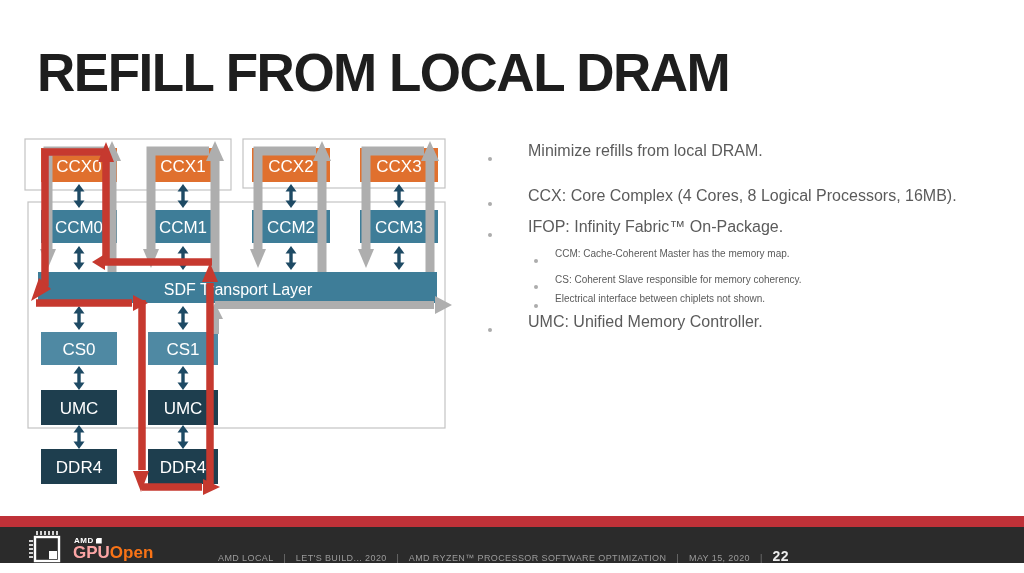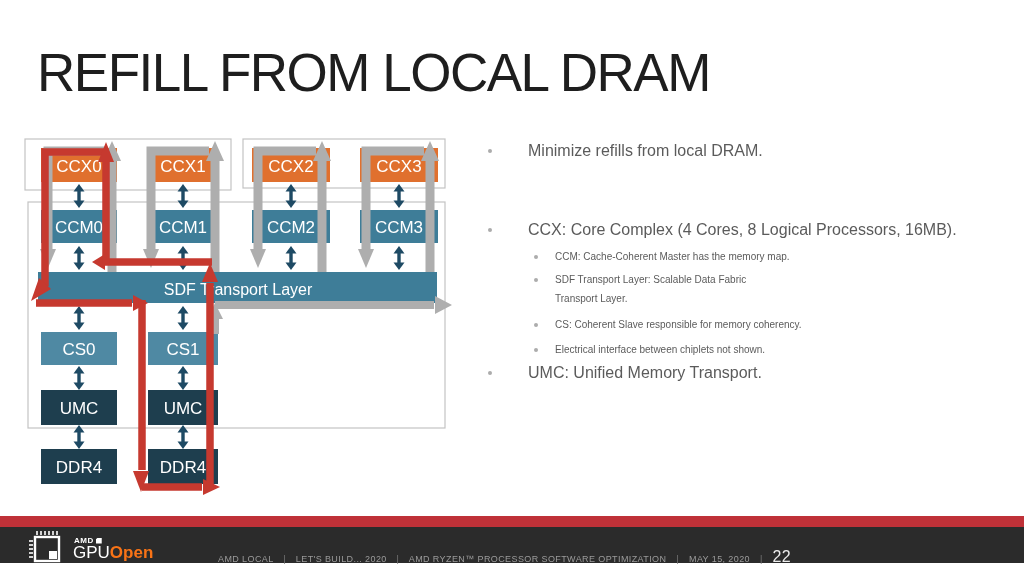--- a/index.html
+++ b/index.html
@@ -6,7 +6,7 @@
   body{width:1024px;height:573px;position:relative;background:#ffffff;
        font-family:"Liberation Sans",sans-serif;overflow:hidden}
 
-  .title{position:absolute;left:37px;top:42px;font-size:53px;font-weight:400;
+  .title{position:absolute;left:37px;top:42px;font-size:53px;font-weight:700;
          color:#1e1e1e;letter-spacing:-1.5px;white-space:nowrap}
 
   .diagram-svg{position:absolute;left:0;top:0}

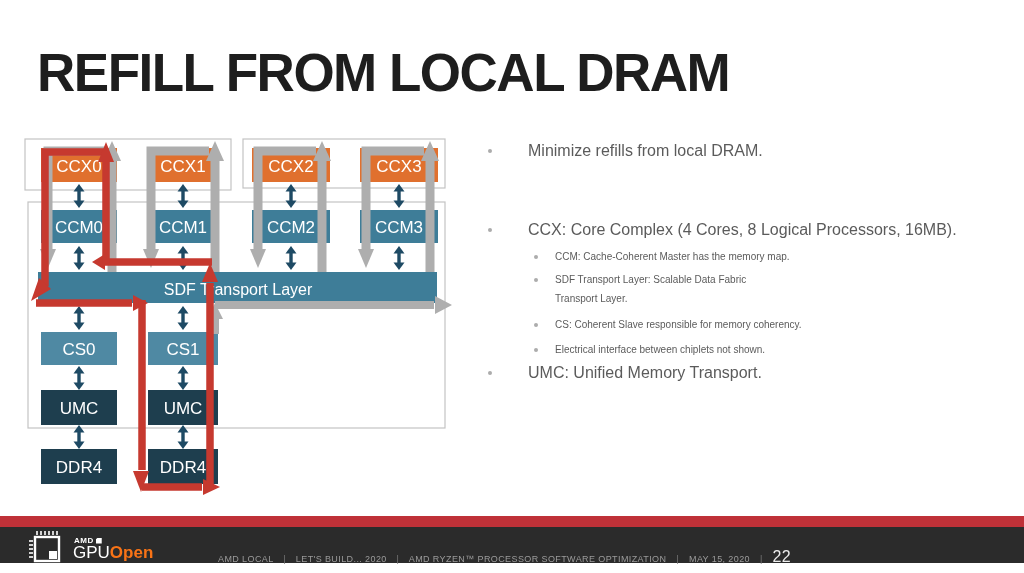--- a/index.html
+++ b/index.html
@@ -13,7 +13,7 @@
 
   
   .bullets{position:absolute;left:482px;top:141px;width:542px;color:#5b5b5b}
-  .b-item{display:flex;align-items:flex-start}
+  .b-item{display:flex;align-items:flex-end}
   .l1{font-size:16px;line-height:20px}
   .l2{font-size:10px;line-height:19px}
   .dot{flex:0 0 auto;width:4px;height:4px;border-radius:50%;background:#acacac;margin-top:8px}

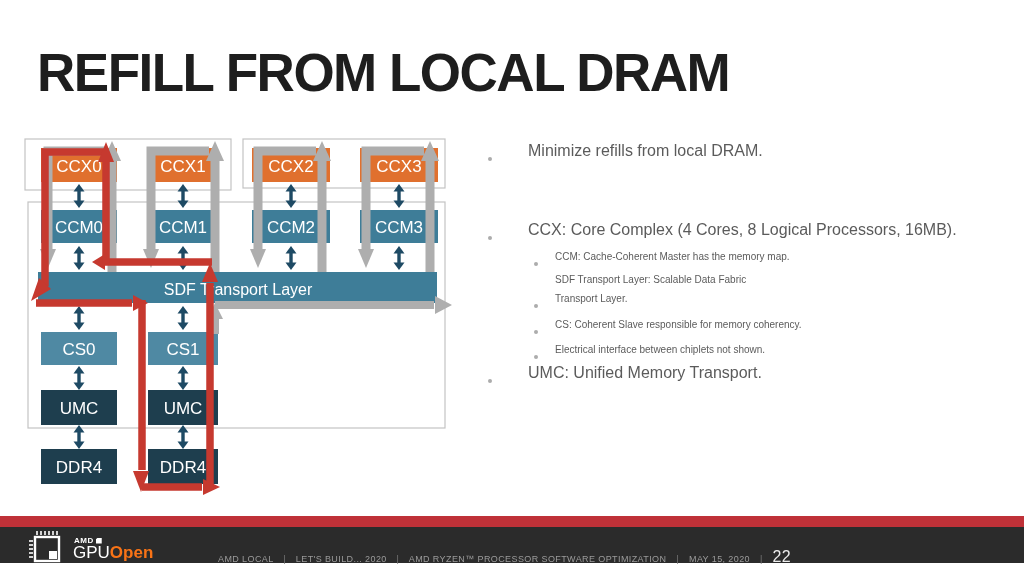--- a/index.html
+++ b/index.html
@@ -20,7 +20,7 @@
   .l1 > .dot{margin-left:6px;margin-right:36px}
   .l2 > .dot{margin-left:52px;margin-right:17px}
   .txt{white-space:pre-line}
-  .m43{margin-top:59px}.m11{margin-top:11px}.m7{margin-top:7px}
+  .m43{margin-top:25px}.m11{margin-top:11px}.m7{margin-top:7px}
   .m4{margin-top:4px}.m6{margin-top:6px}
 
   

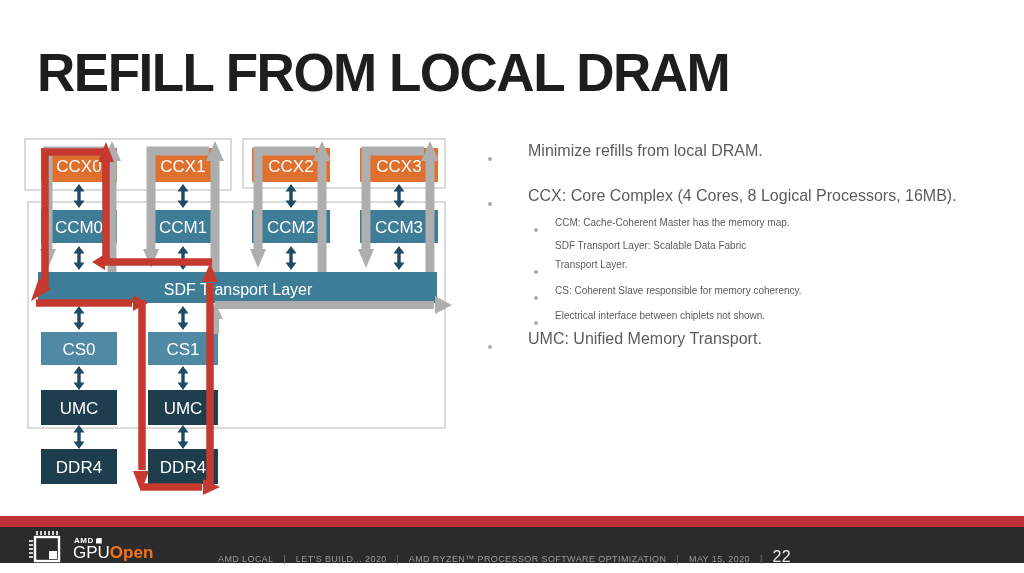--- a/index.html
+++ b/index.html
@@ -154,6 +154,10 @@
   <div class="b-item l1 m43">
     <span class="dot"></span>
     <span class="txt">CCX: Core Complex (4 Cores, 8 Logical Processors, 16MB).</span>
+  </div>
+  <div class="b-item l1 m11">
+    <span class="dot"></span>
+    <span class="txt">IFOP: Infinity Fabric™ On-Package.</span>
   </div>
   <div class="b-item l2 m7">
     <span class="dot"></span>

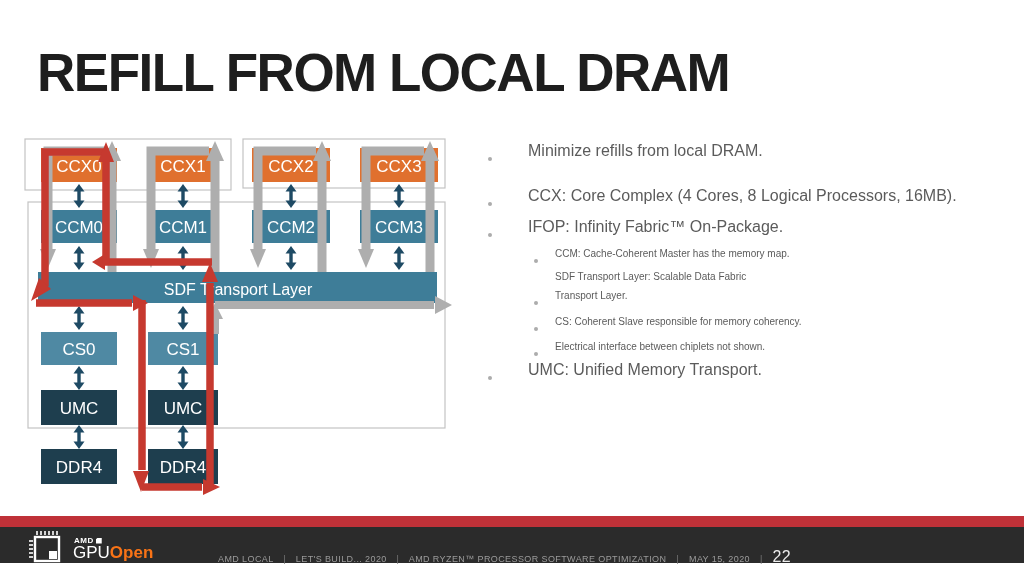--- a/index.html
+++ b/index.html
@@ -162,11 +162,6 @@
   <div class="b-item l2 m7">
     <span class="dot"></span>
     <span class="txt">CCM: Cache-Coherent Master has the memory map.</span>
-  </div>
-  <div class="b-item l2 m4">
-    <span class="dot"></span>
-    <span class="txt">SDF Transport Layer: Scalable Data Fabric
-Transport Layer.</span>
   </div>
   <div class="b-item l2 m7">
     <span class="dot"></span>

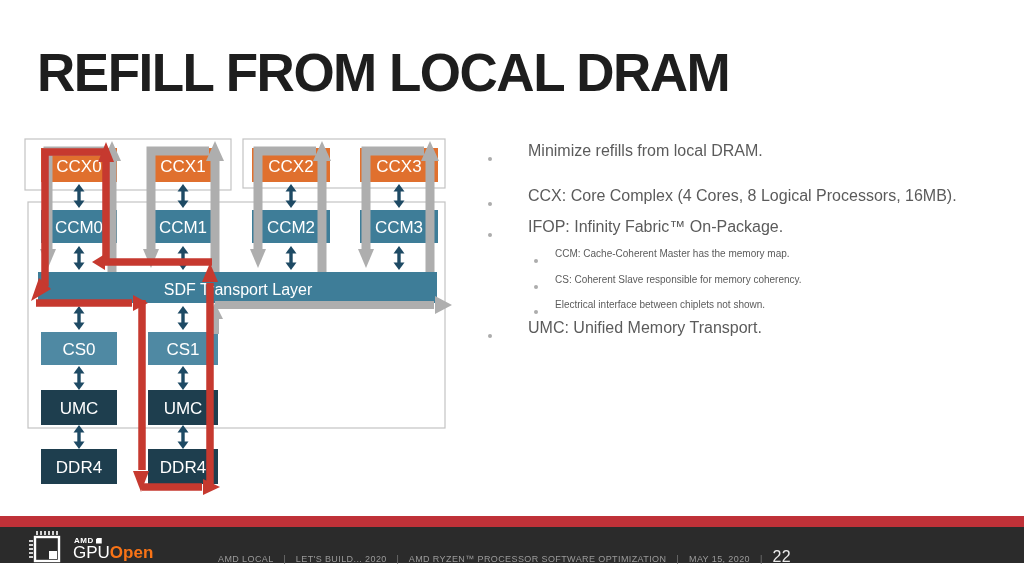--- a/index.html
+++ b/index.html
@@ -21,7 +21,7 @@
   .l2 > .dot{margin-left:52px;margin-right:17px}
   .txt{white-space:pre-line}
   .m43{margin-top:25px}.m11{margin-top:11px}.m7{margin-top:7px}
-  .m4{margin-top:4px}.m6{margin-top:6px}
+  .m4{margin-top:4px}.m6{}
 
   
   .red-strip{position:absolute;left:0;top:516px;width:1024px;height:11px;background:#bf3138}

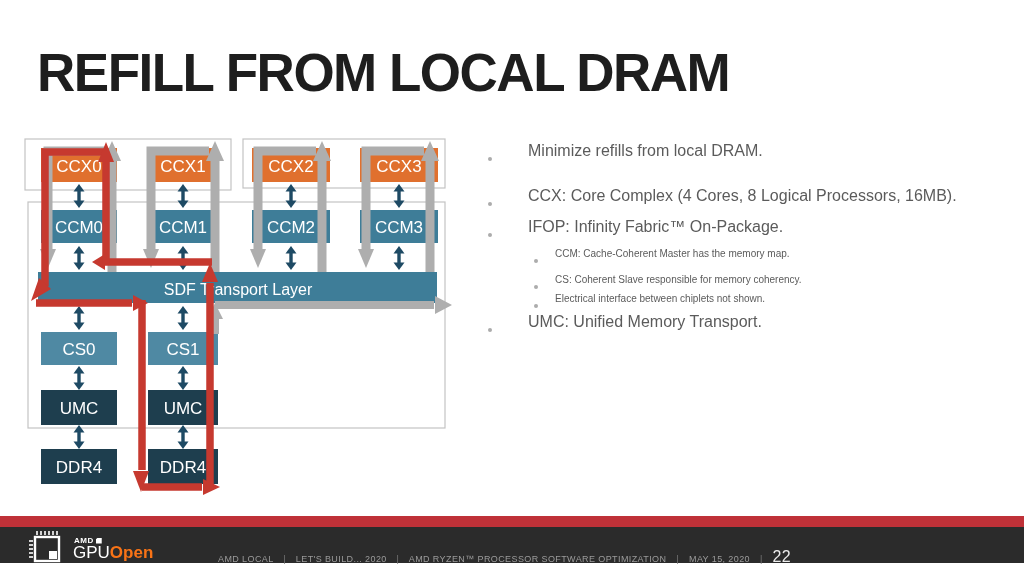--- a/index.html
+++ b/index.html
@@ -173,7 +173,7 @@
   </div>
   <div class="b-item l1 m4">
     <span class="dot"></span>
-    <span class="txt">UMC: Unified Memory Transport.</span>
+    <span class="txt">UMC: Unified Memory Controller.</span>
   </div>
 </div>
 

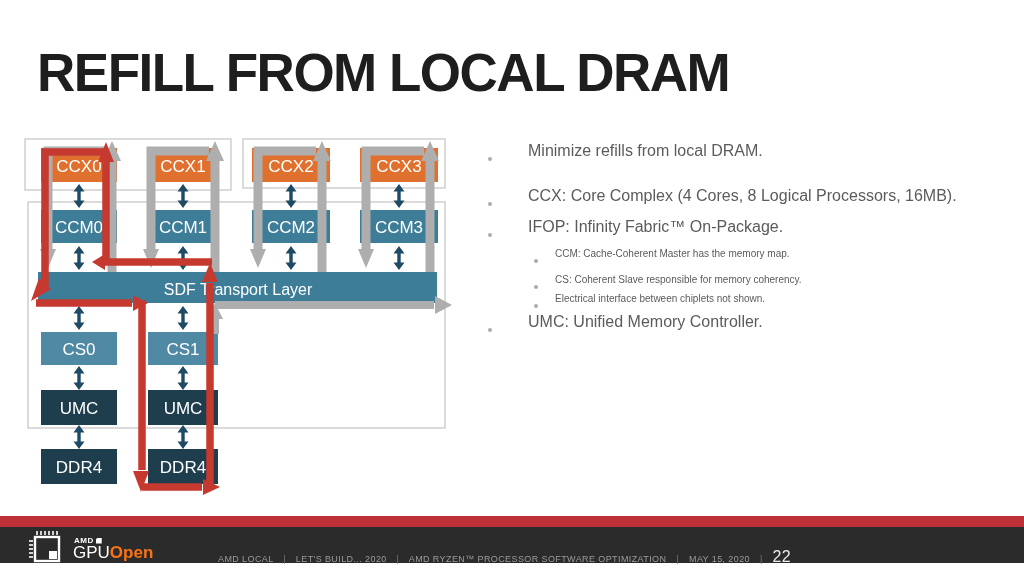--- a/index.html
+++ b/index.html
@@ -32,7 +32,7 @@
   .amd-mark{width:6px;height:6px;background:#ffffff;
             clip-path:polygon(35% 0,100% 0,100% 100%,0 100%,0 35%)}
   .gpuopen-row{position:absolute;left:73px;top:16px;font-size:17px;line-height:20px;white-space:nowrap}
-  .gpu{font-weight:400;color:#ffffff}
+  .gpu{font-weight:700;color:#fca5a5}
   .open{font-weight:700;color:#f97316}
   .footer-text{position:absolute;left:218px;top:21px;font-size:9px;letter-spacing:0.4px;
                color:#9b9b9b;white-space:nowrap}

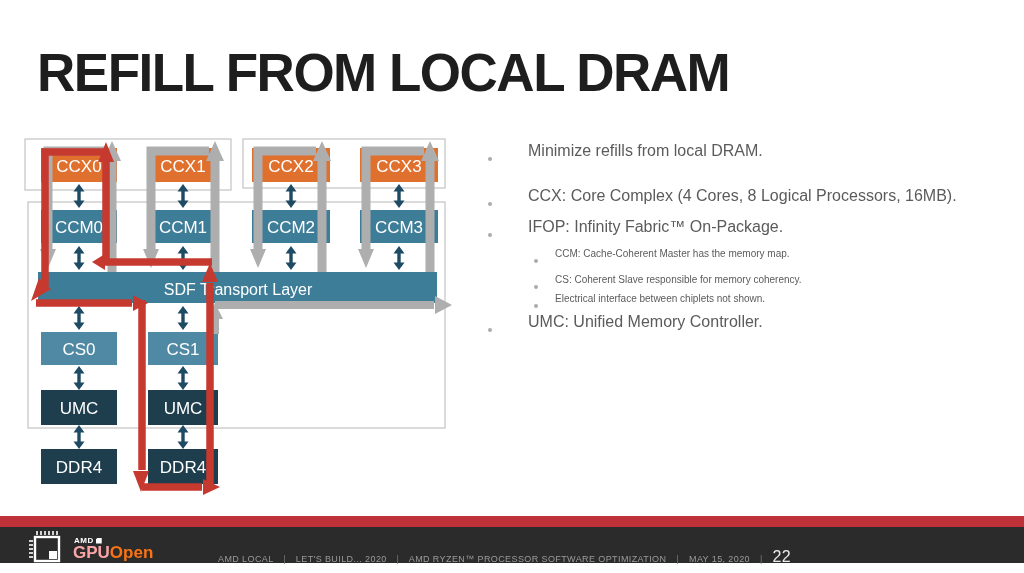--- a/index.html
+++ b/index.html
@@ -37,7 +37,7 @@
   .footer-text{position:absolute;left:218px;top:21px;font-size:9px;letter-spacing:0.4px;
                color:#9b9b9b;white-space:nowrap}
   .footer-text .sep{margin:0 7px;color:#777777}
-  .page-num{color:#ececec;font-weight:400;font-size:16px}
+  .page-num{color:#ececec;font-weight:700;font-size:14px}
 </style>
 </head>
 <body>

